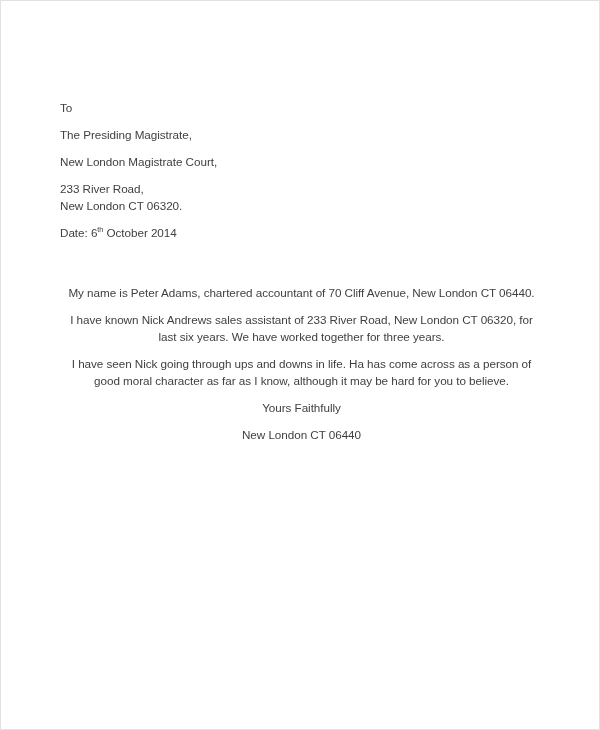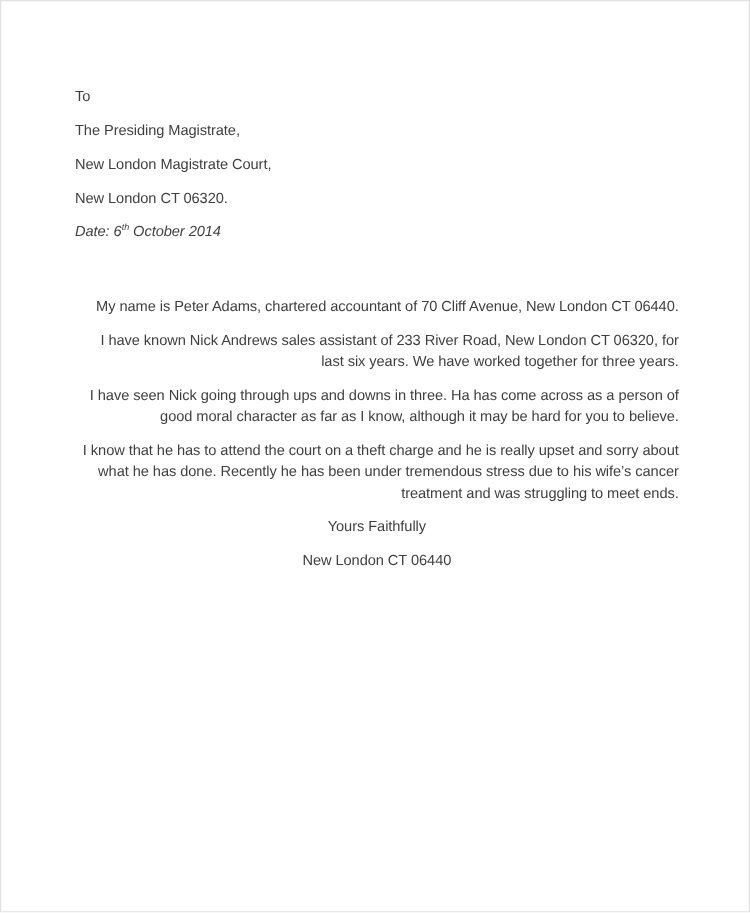--- a/index.html
+++ b/index.html
@@ -26,7 +26,7 @@
   .letter {
     position: absolute;
     left: 59px;
-    top: 68px;
+    top: 98px;
     width: 483px;
     color: #3f3f3f;
     font-size: 11.7px;

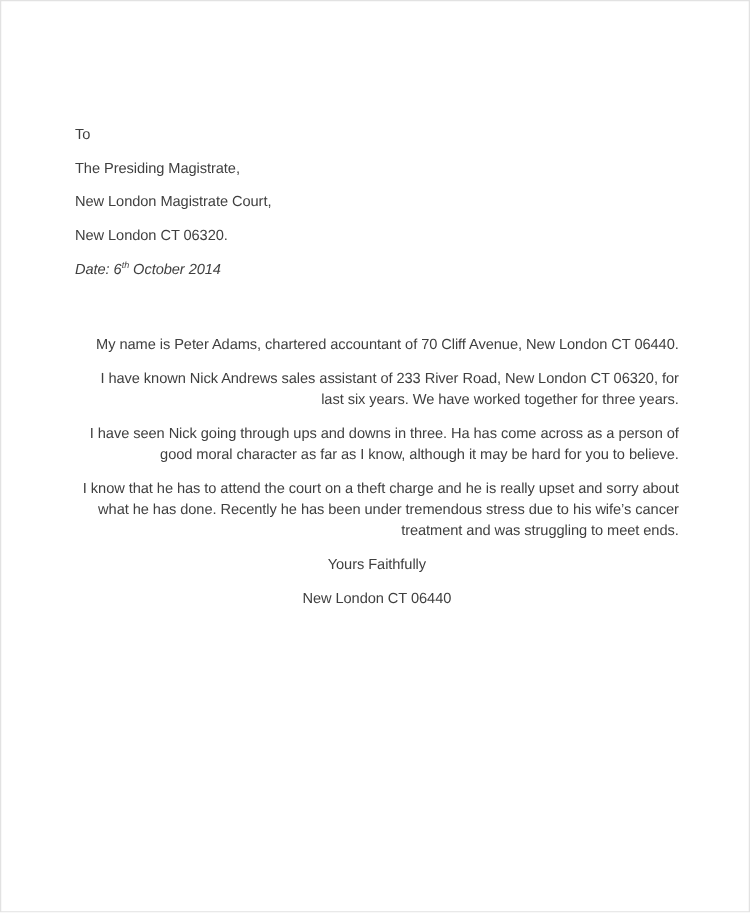--- a/index.html
+++ b/index.html
@@ -79,6 +79,7 @@
     </div>
 
     <div class="block gap-sm">
+      <span class="line">233 River Road,</span>
       <span class="line">New London CT 06320.</span>
     </div>
 

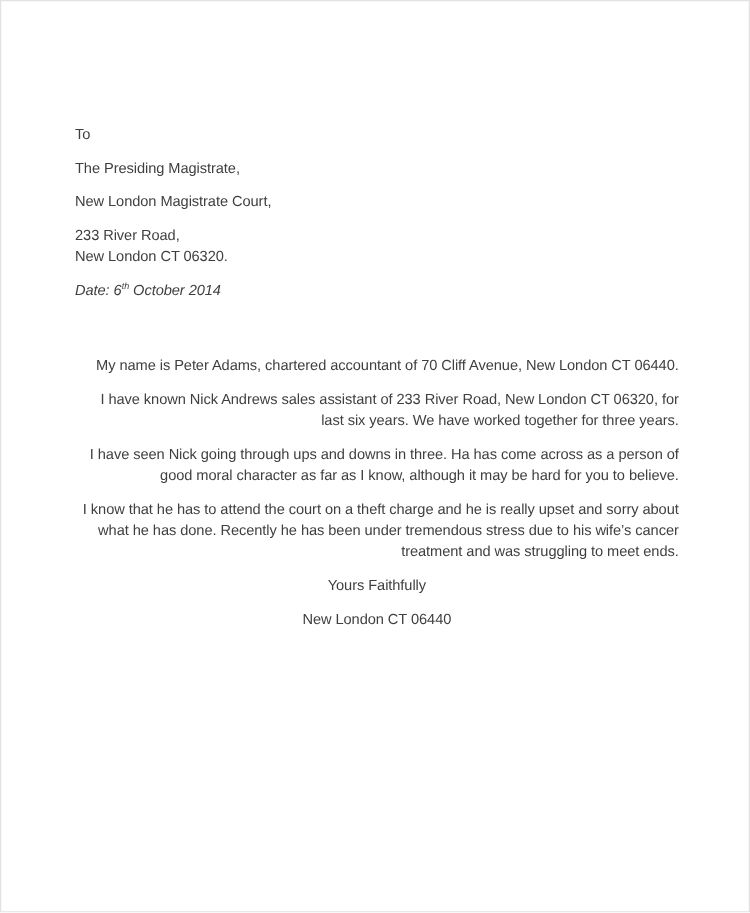--- a/index.html
+++ b/index.html
@@ -42,7 +42,7 @@
     display: block;
   }
   .gap-sm     { margin-bottom: 10px; }
-  .gap-lg     { margin-bottom: 43px; font-style: italic; }
+  .gap-lg     { margin-bottom: 43px; }
 
   .para {
     margin: 0 0 10px 0;

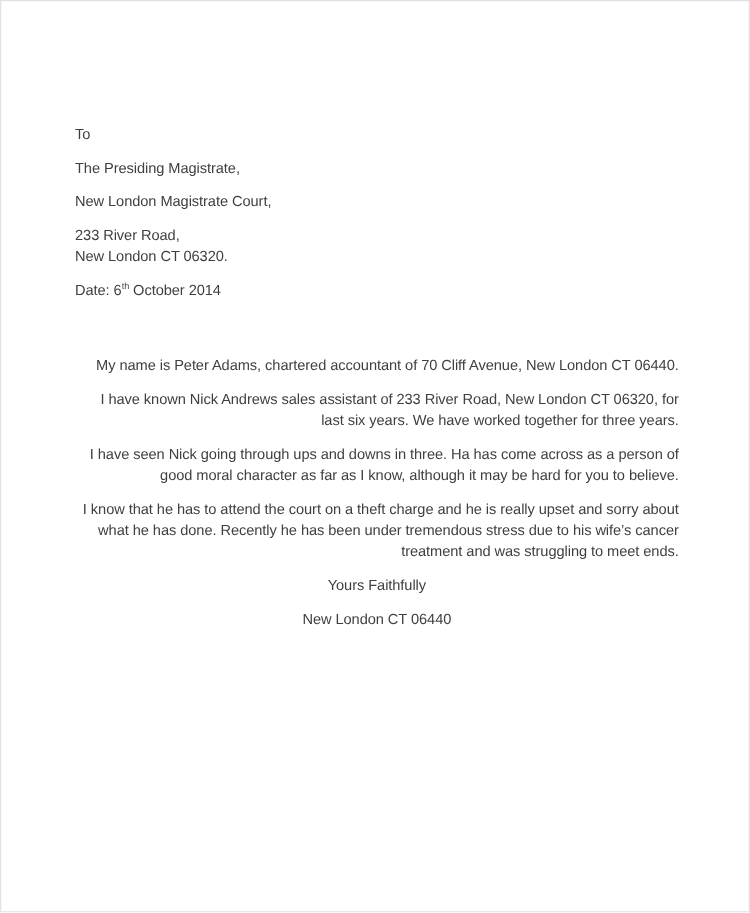--- a/index.html
+++ b/index.html
@@ -46,7 +46,7 @@
 
   .para {
     margin: 0 0 10px 0;
-    text-align: right;
+    text-align: center;
   }
 
   .sig-line {

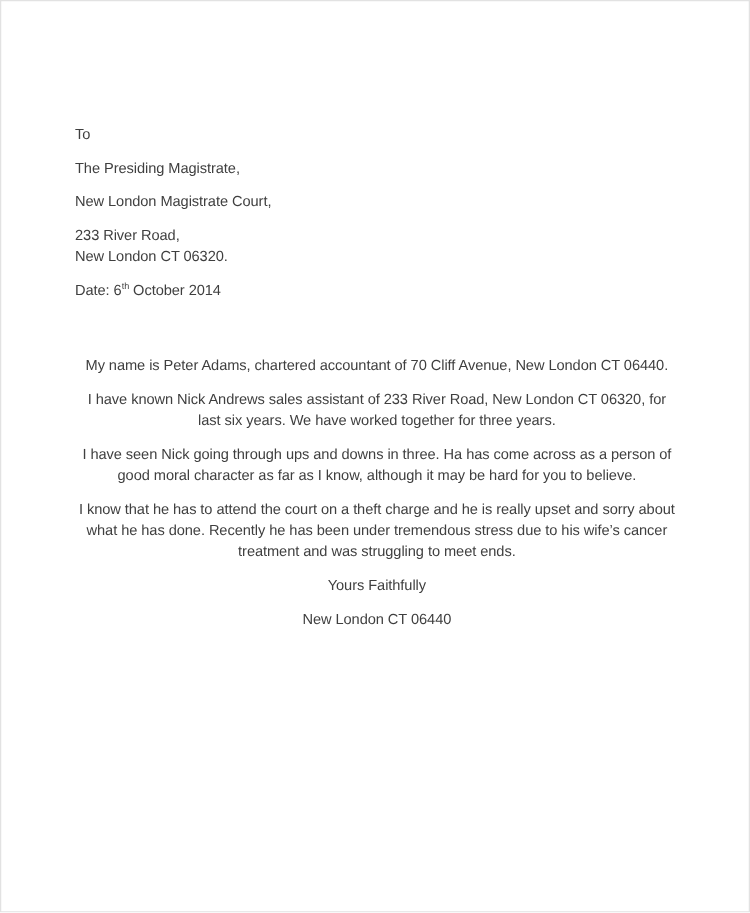--- a/index.html
+++ b/index.html
@@ -90,7 +90,7 @@
 
     <p class="para">My name is Peter Adams, chartered accountant of 70 Cliff Avenue, New London CT 06440.</p>
     <p class="para">I have known Nick Andrews sales assistant of 233 River Road, New London CT 06320, for last six years. We have worked together for three years.</p>
-    <p class="para">I have seen Nick going through ups and downs in three. Ha has come across as a person of good moral character as far as I know, although it may be hard for you to believe.</p>
+    <p class="para">I have seen Nick going through ups and downs in life. Ha has come across as a person of good moral character as far as I know, although it may be hard for you to believe.</p>
     <p class="para">I know that he has to attend the court on a theft charge and he is really upset and sorry about what he has done. Recently he has been under tremendous stress due to his wife’s cancer treatment and was struggling to meet ends.</p>
 
     <div class="sig-line">Yours Faithfully</div>

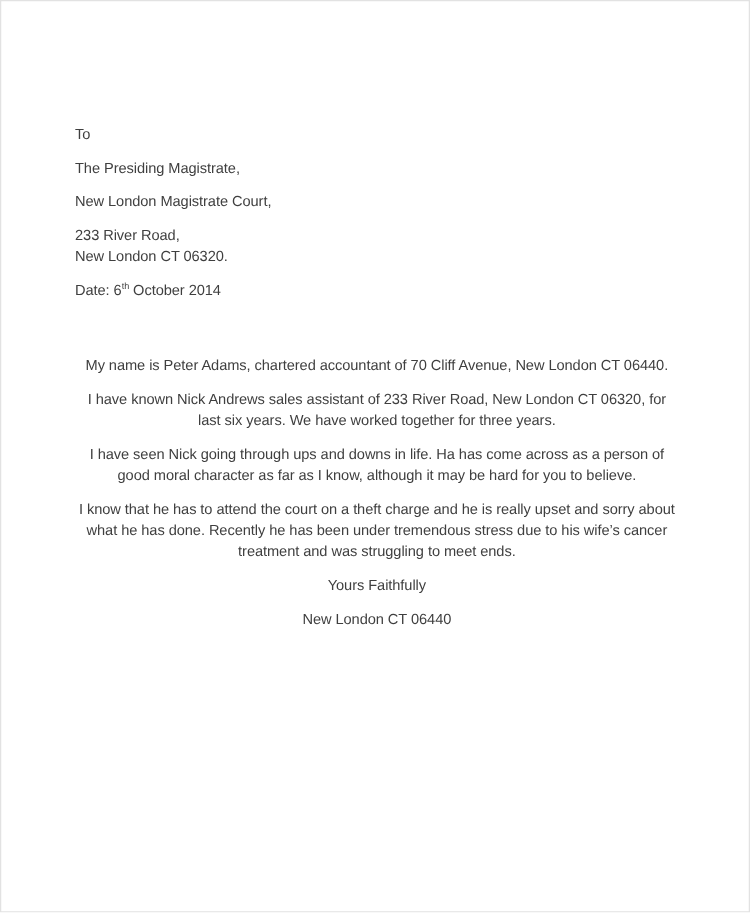--- a/index.html
+++ b/index.html
@@ -91,7 +91,6 @@
     <p class="para">My name is Peter Adams, chartered accountant of 70 Cliff Avenue, New London CT 06440.</p>
     <p class="para">I have known Nick Andrews sales assistant of 233 River Road, New London CT 06320, for last six years. We have worked together for three years.</p>
     <p class="para">I have seen Nick going through ups and downs in life. Ha has come across as a person of good moral character as far as I know, although it may be hard for you to believe.</p>
-    <p class="para">I know that he has to attend the court on a theft charge and he is really upset and sorry about what he has done. Recently he has been under tremendous stress due to his wife’s cancer treatment and was struggling to meet ends.</p>
 
     <div class="sig-line">Yours Faithfully</div>
     <div class="sig-line">New London CT 06440</div>

